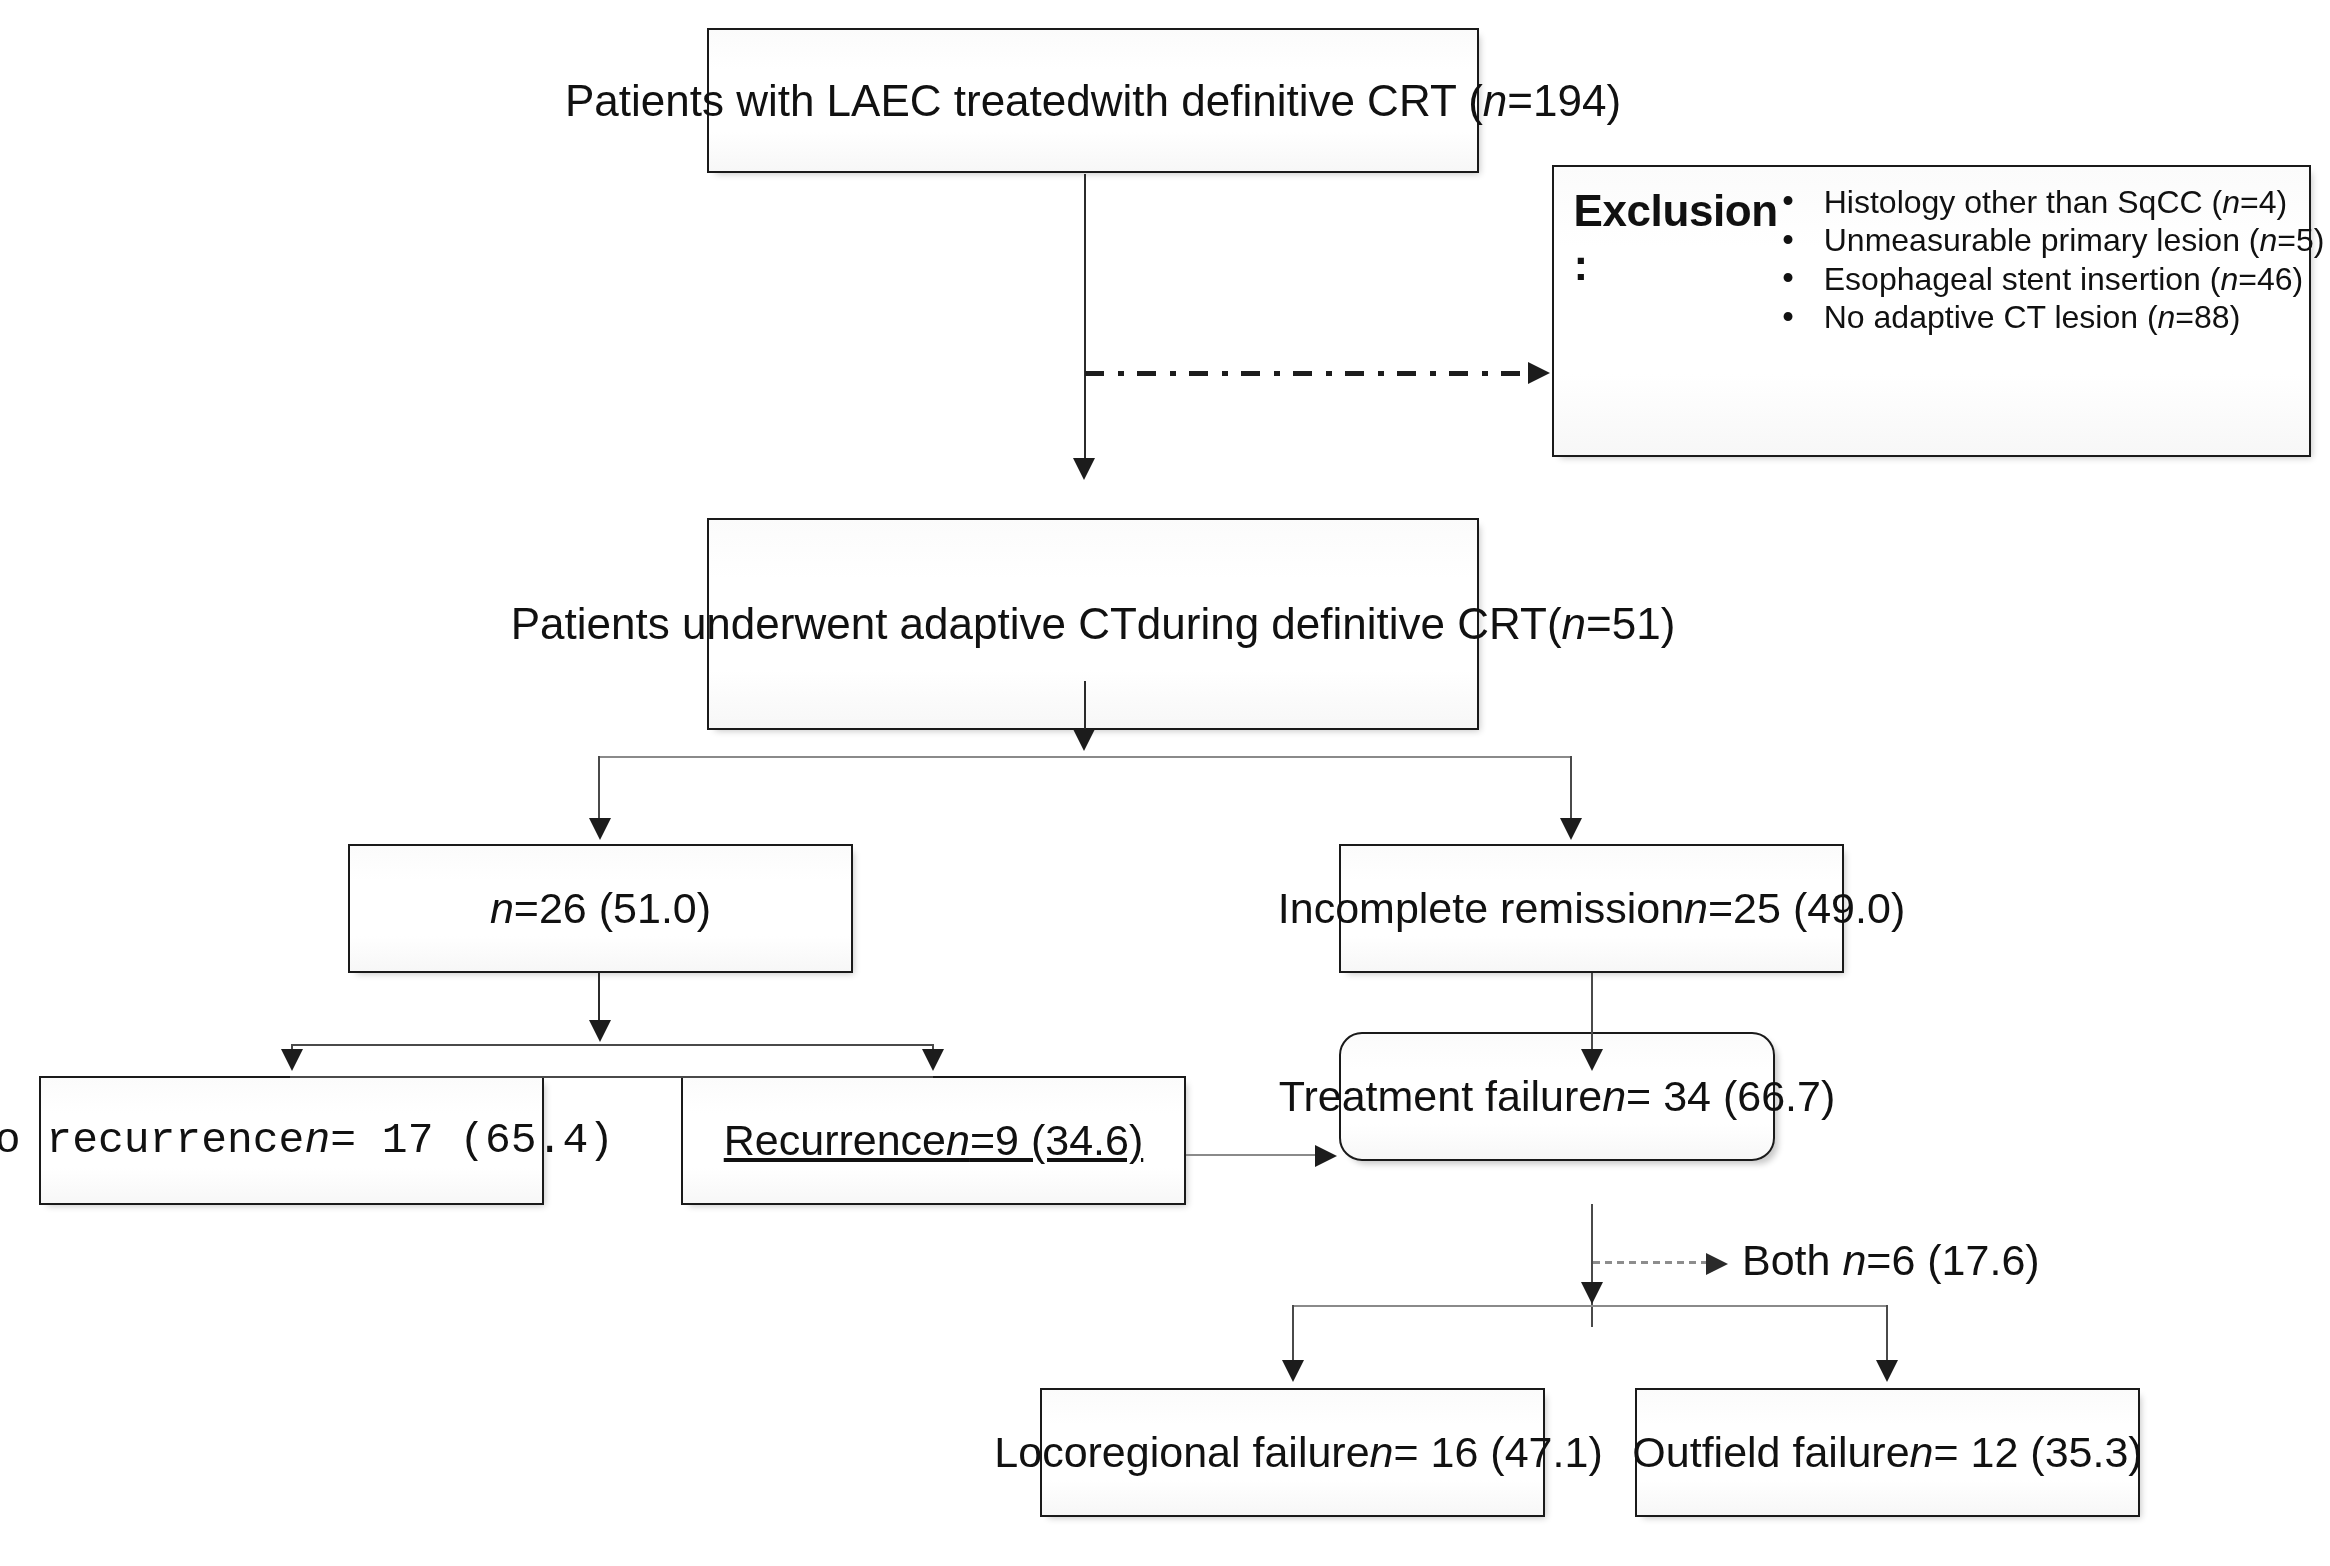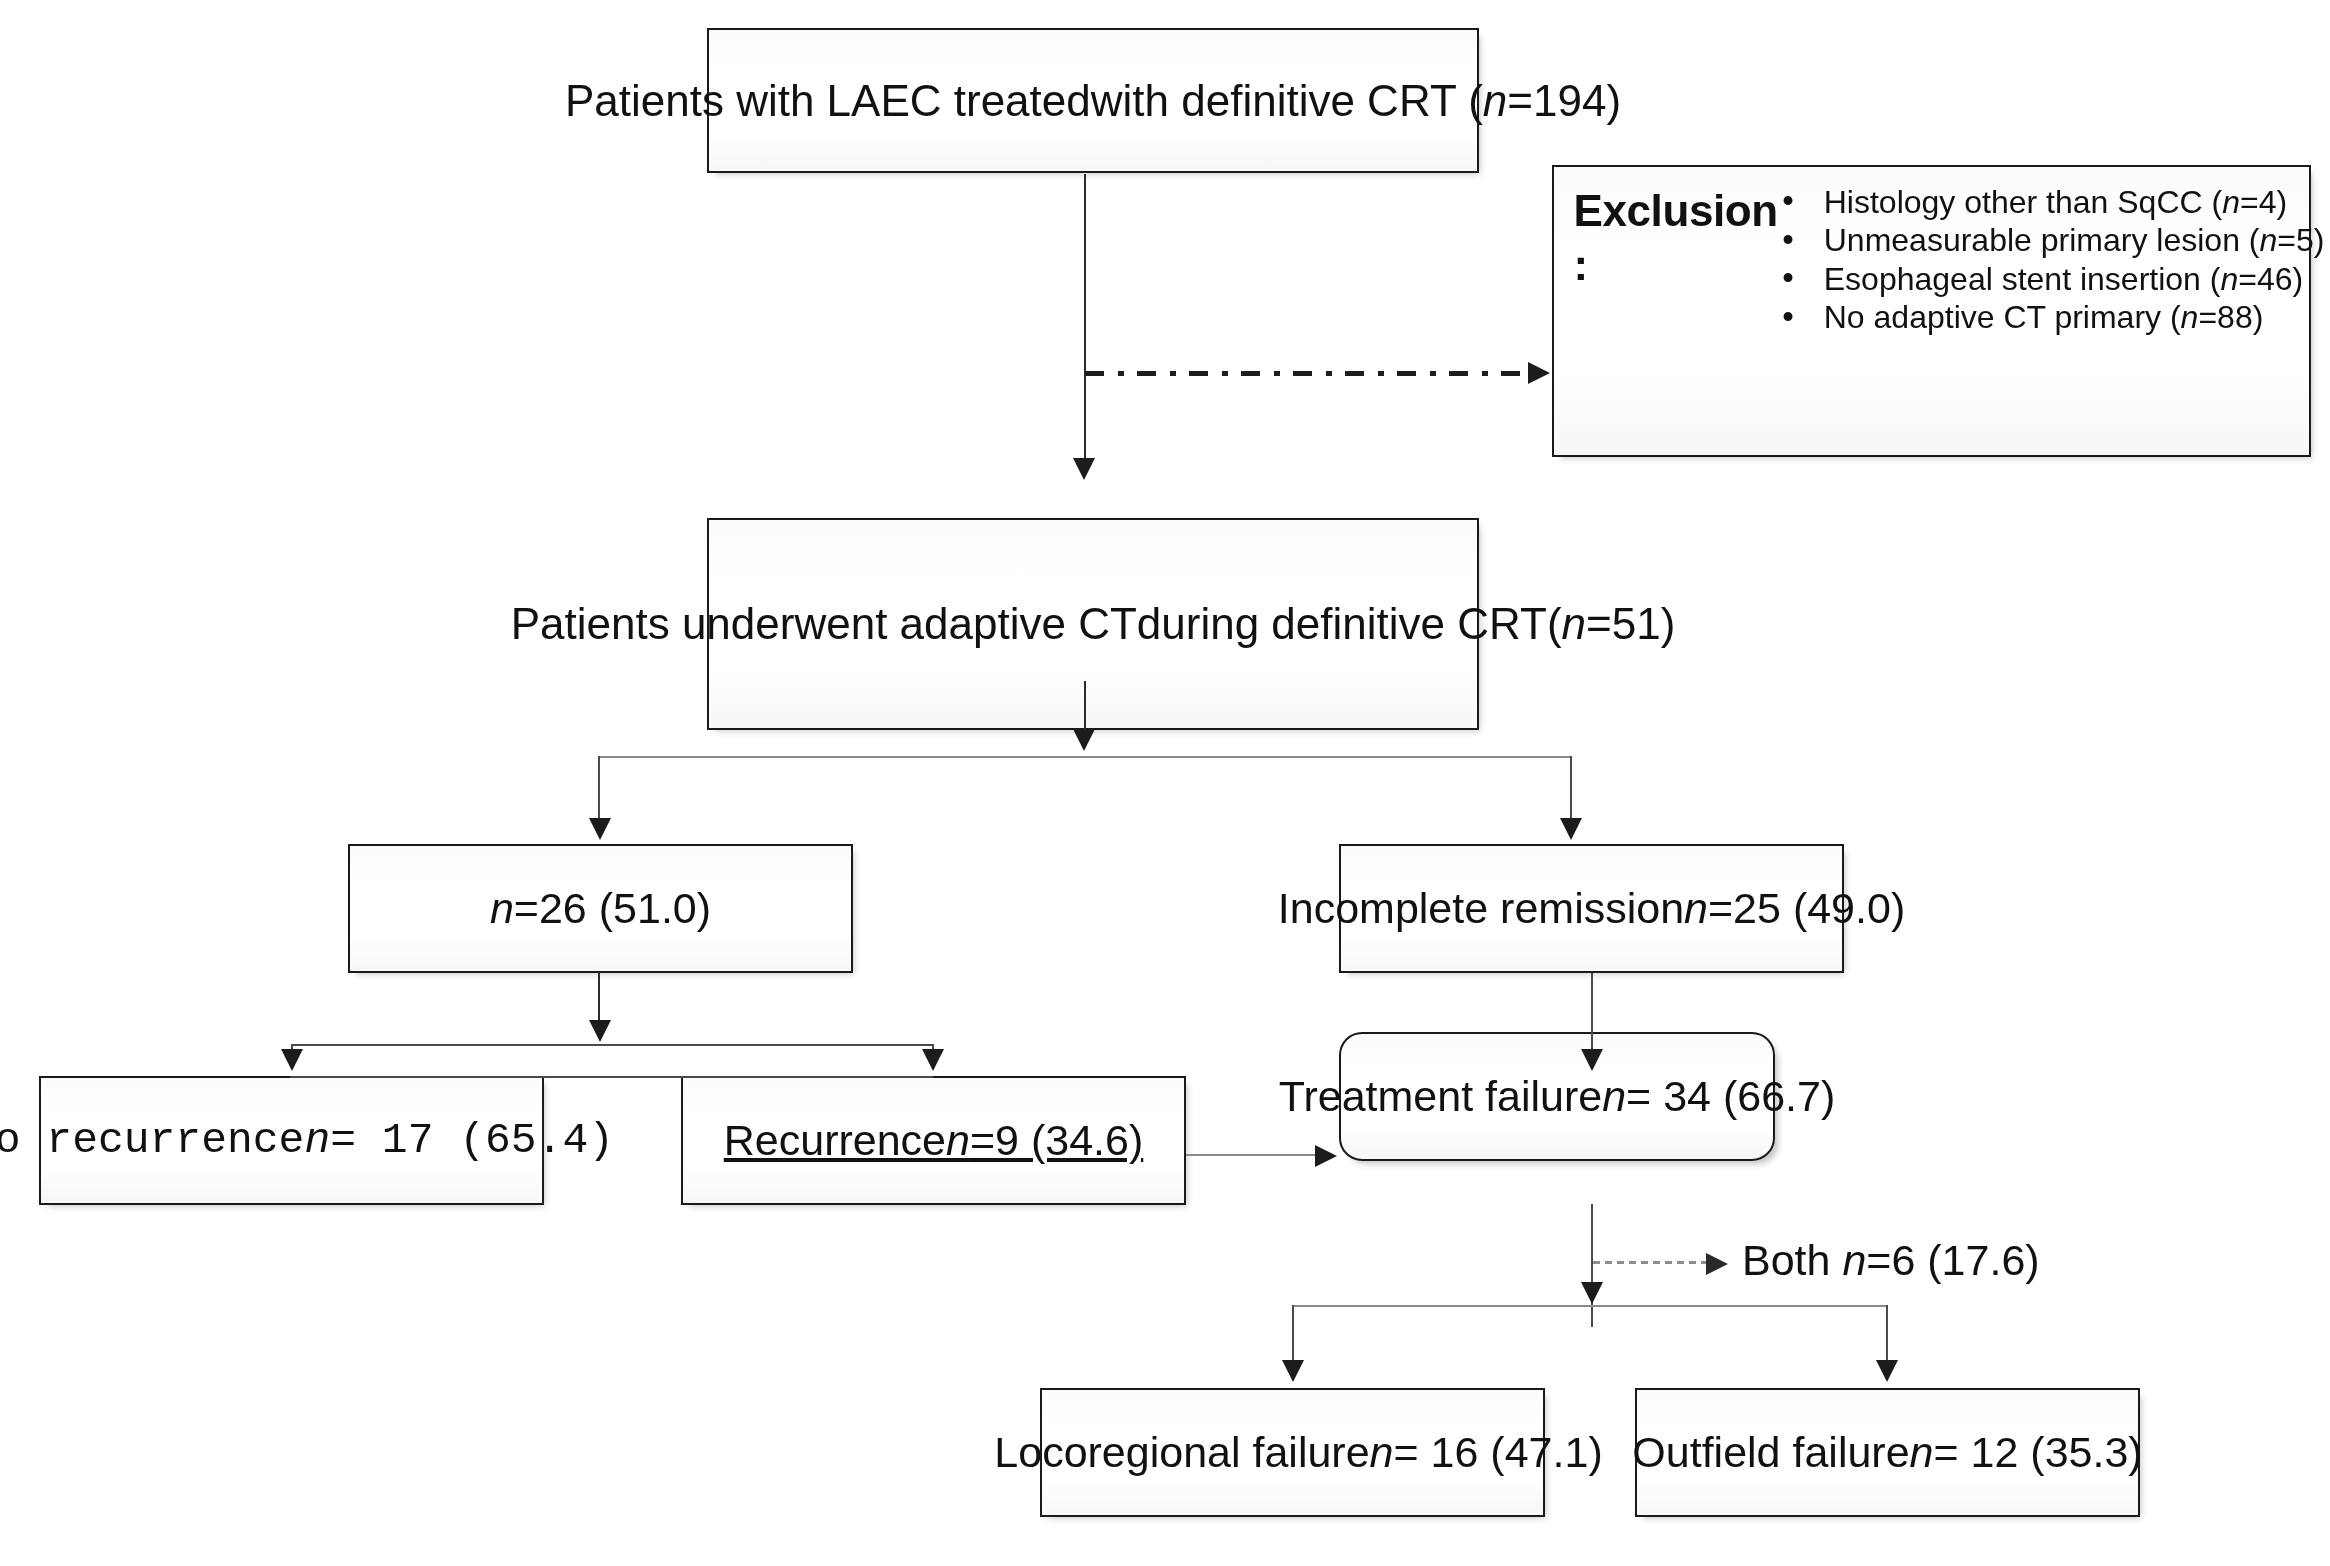--- a/index.html
+++ b/index.html
@@ -153,7 +153,7 @@
       <li><span>Histology other than SqCC (</span><span class="nvar">n</span><span>=4)</span></li>
       <li><span>Unmeasurable primary lesion (</span><span class="nvar">n</span><span>=5)</span></li>
       <li><span>Esophageal stent insertion (</span><span class="nvar">n</span><span>=46)</span></li>
-      <li><span>No adaptive CT primary (</span><span class="nvar">n</span><span>=88)</span></li>
+      <li><span>No adaptive CT lesion (</span><span class="nvar">n</span><span>=88)</span></li>
     </ul>
   </div>
 

